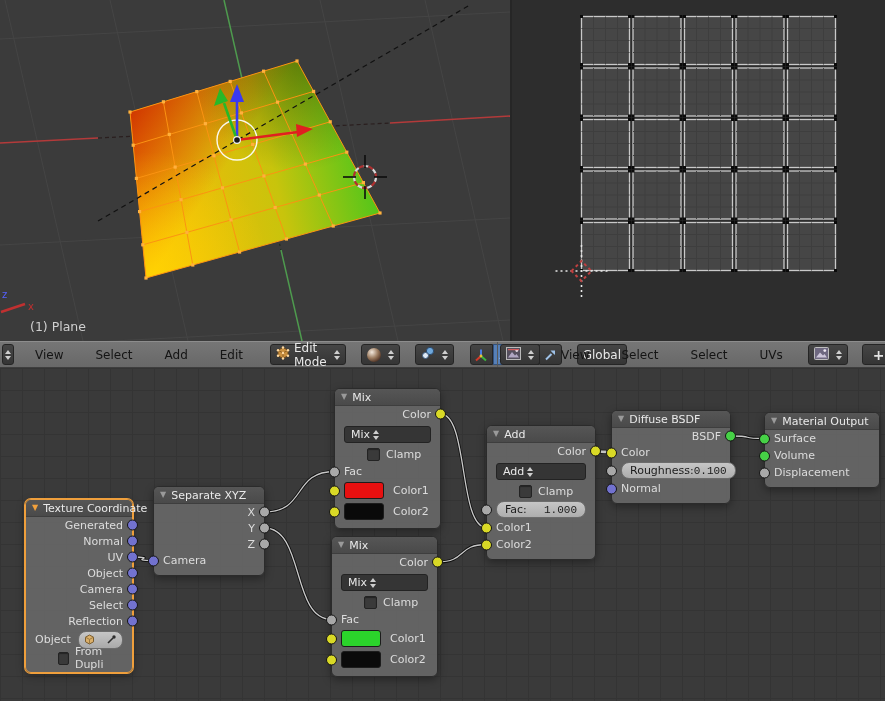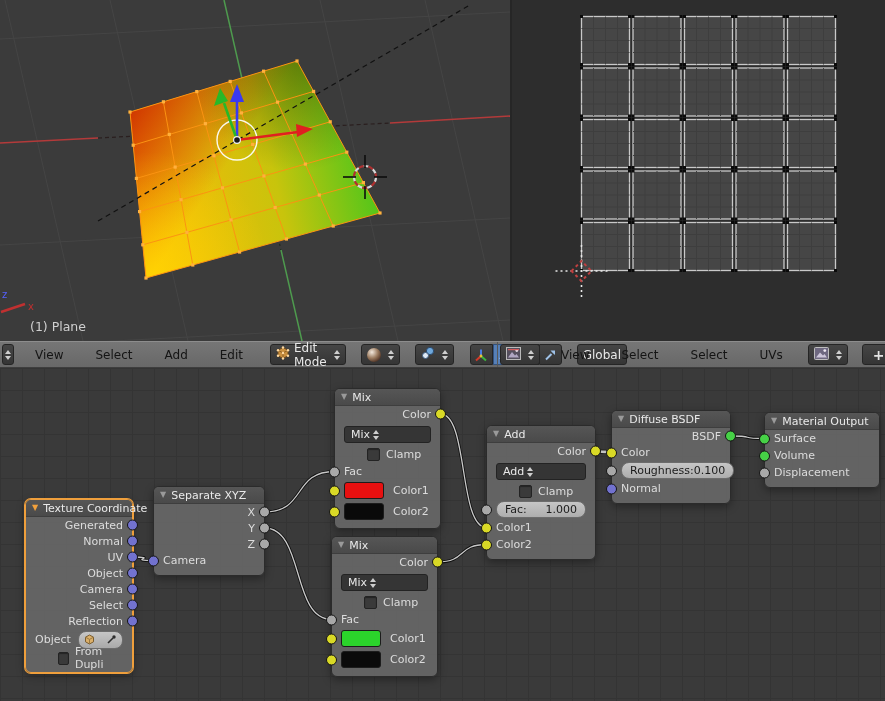--- a/index.html
+++ b/index.html
@@ -55,7 +55,7 @@
   .swatch{width:38px;height:15px;border-radius:3px;border:1px solid #1c1c1c;margin-right:9px;}
   .spill{flex:1;display:flex;align-items:center;height:15px;background:linear-gradient(#c6c6c6,#adadad);
     border:1px solid #6c6c6c;border-radius:8px;padding:0 8px;color:#1b1b1b;}
-  .spill .sval{margin-left:auto;}
+  .spill .sval{margin-left:auto;font-family:Liberation Mono, monospace;}
   .opill{flex:1;display:flex;align-items:center;height:16px;background:linear-gradient(#c6c6c6,#a9a9a9);
     border:1px solid #6c6c6c;border-radius:8px;padding:0 5px;margin-left:7px;}
   .olbl{color:#dcdcdc;}

